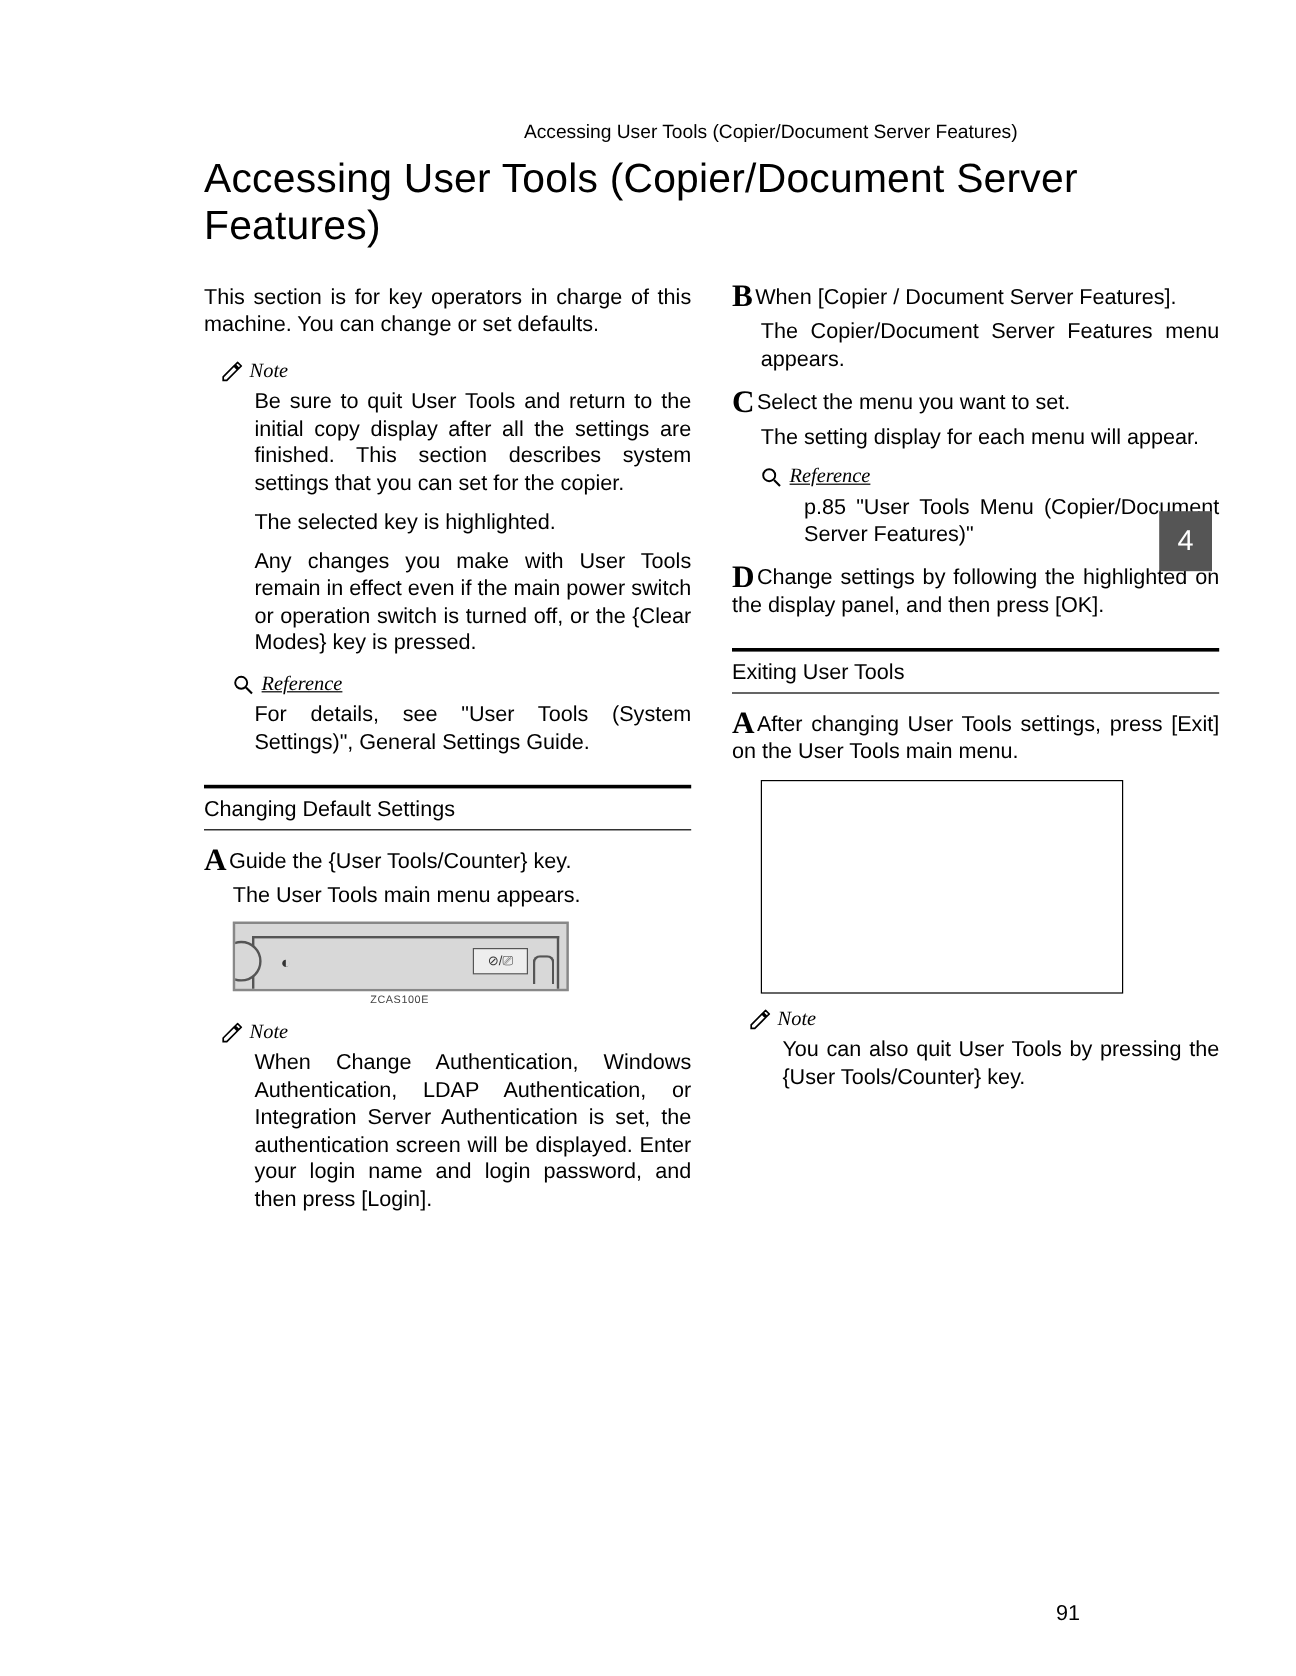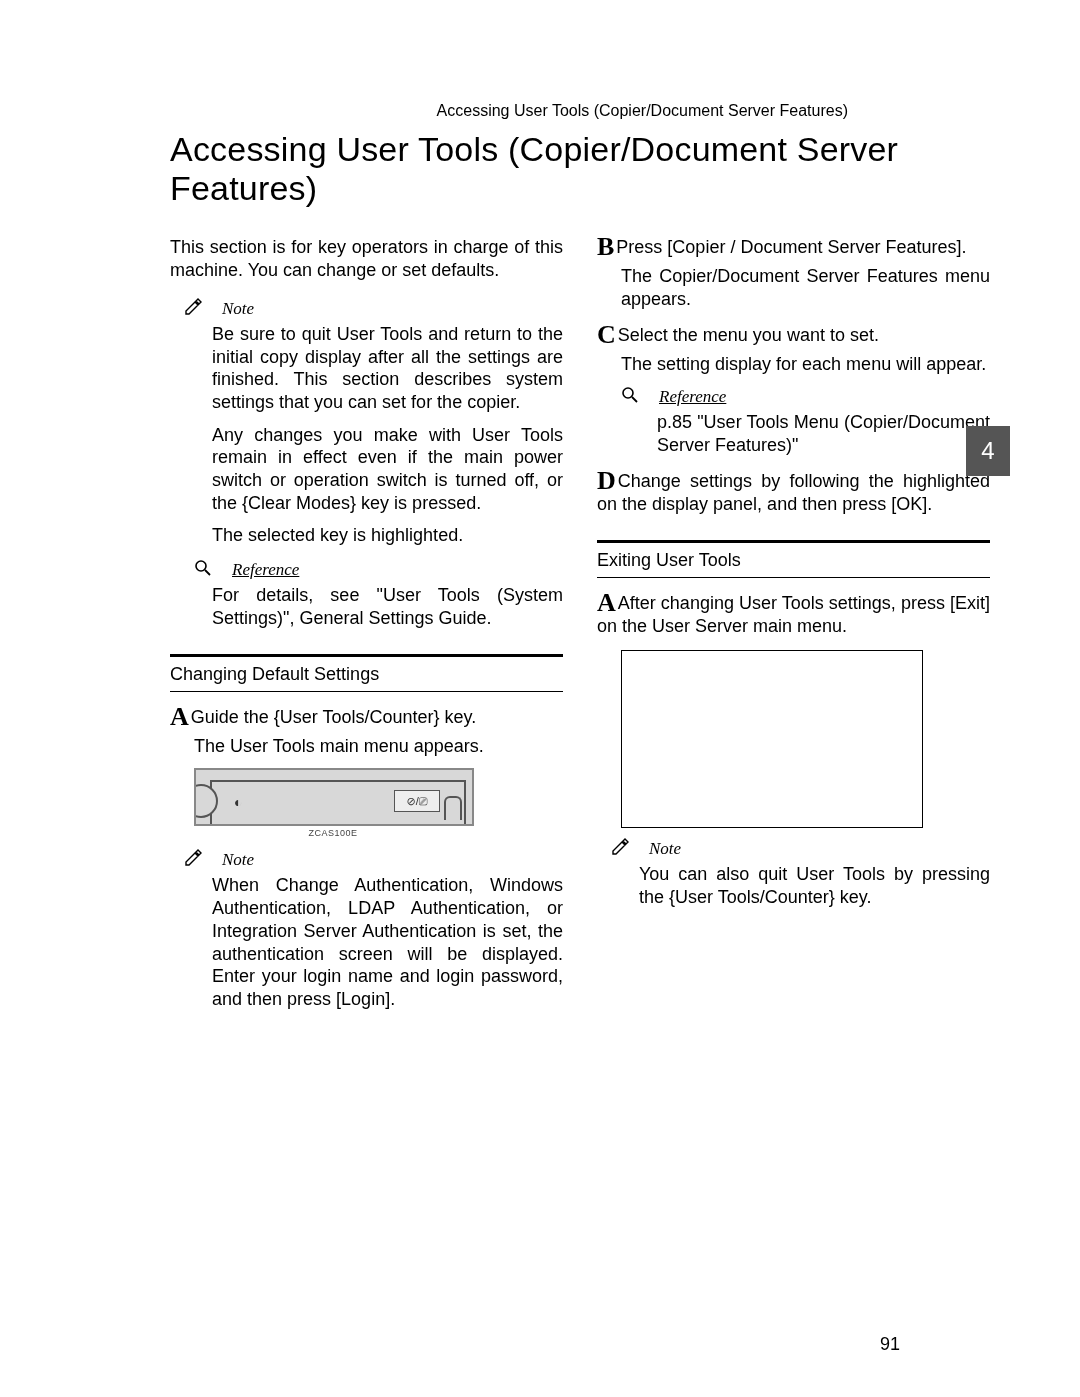--- a/index.html
+++ b/index.html
@@ -16,7 +16,7 @@
     box-sizing: border-box;
     width: 1080px;
     height: 1397px;
-    padding: 100px 90px 60px 170px;
+    padding: 100px 64px 60px 170px;
     position: relative;
   }
   .running-header {

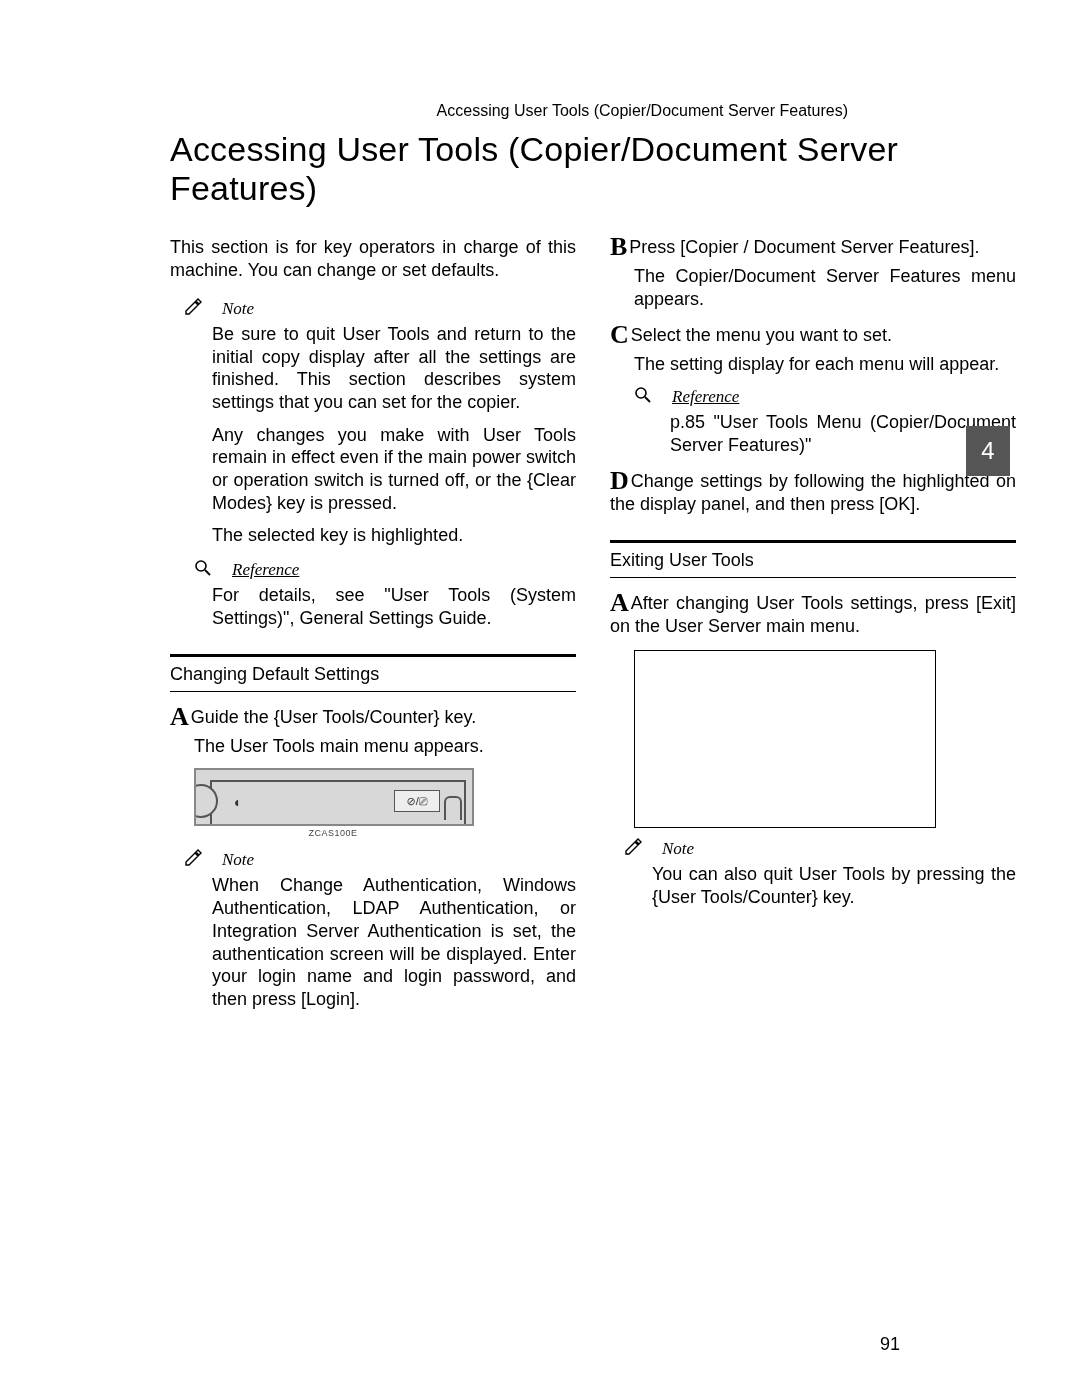--- a/index.html
+++ b/index.html
@@ -252,7 +252,7 @@
 
     <div>
       <p class="step">
-        <span class="letter">B</span><span>Press </span><span>[Copier / Document Server Features]</span><span>.</span>
+        <span class="letter">B</span><span>When </span><span>[Copier / Document Server Features]</span><span>.</span>
       </p>
       <p class="step-sub">The Copier/Document Server Features menu appears.</p>
     </div>

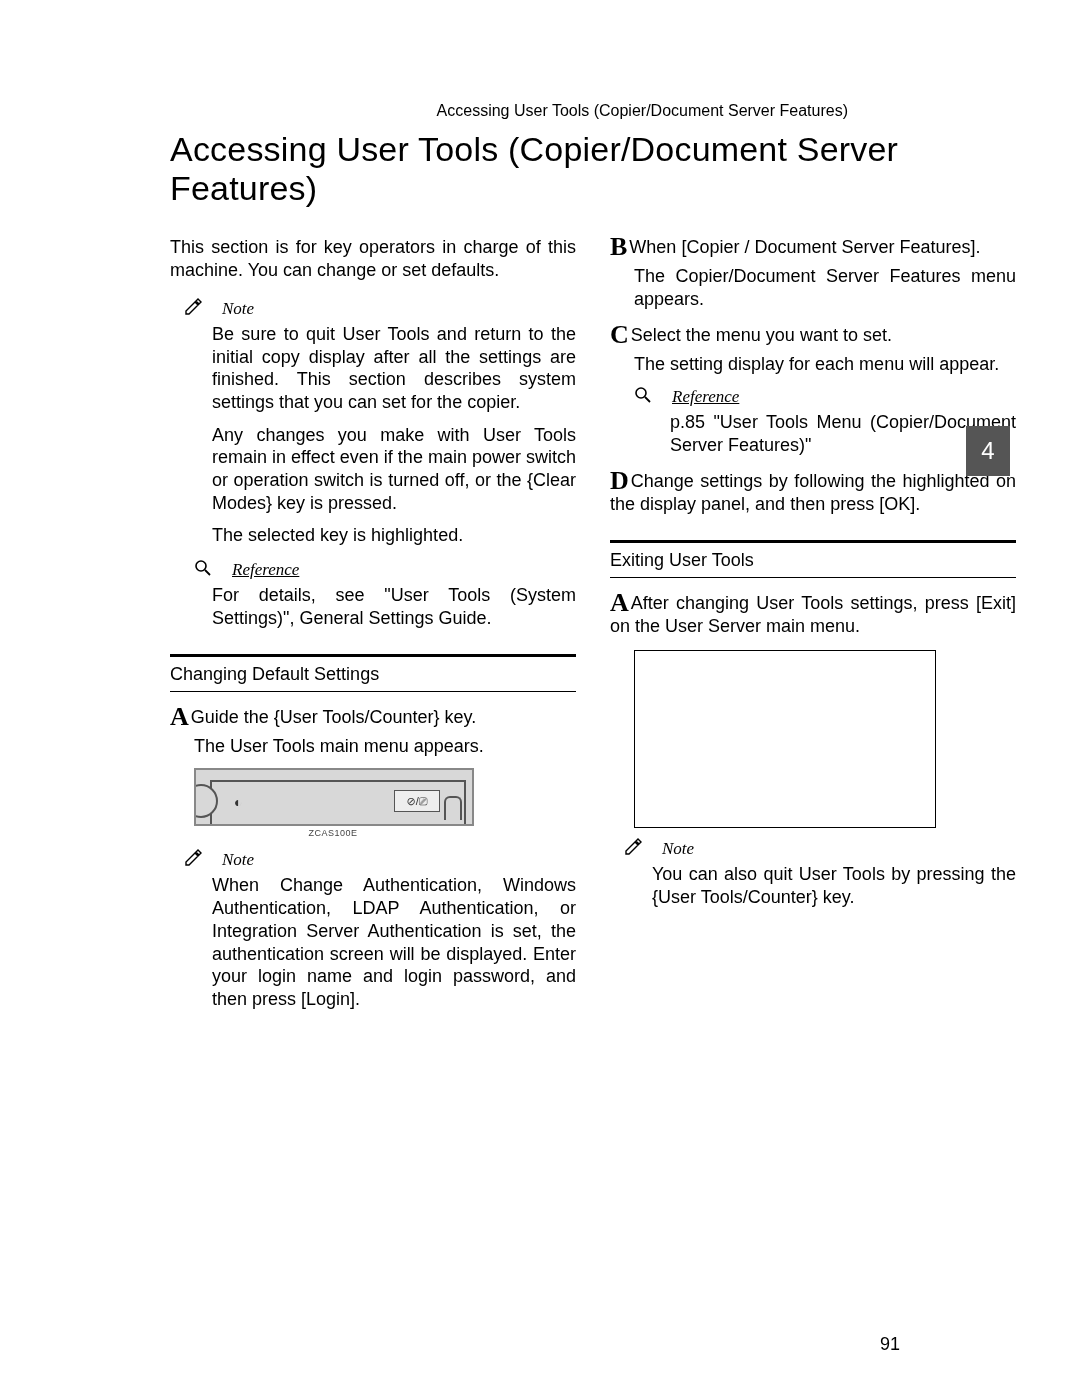--- a/index.html
+++ b/index.html
@@ -58,8 +58,8 @@
   p.intro { margin: 0 0 16px 0; text-align: justify; }
   .label-row {
     display: flex;
-    align-items: flex-start;
-    gap: 20px;
+    align-items: flex-end;
+    gap: 6px;
     margin: 10px 0 4px 14px;
   }
   .label-row.ref { margin-left: 24px; text-decoration: underline; }

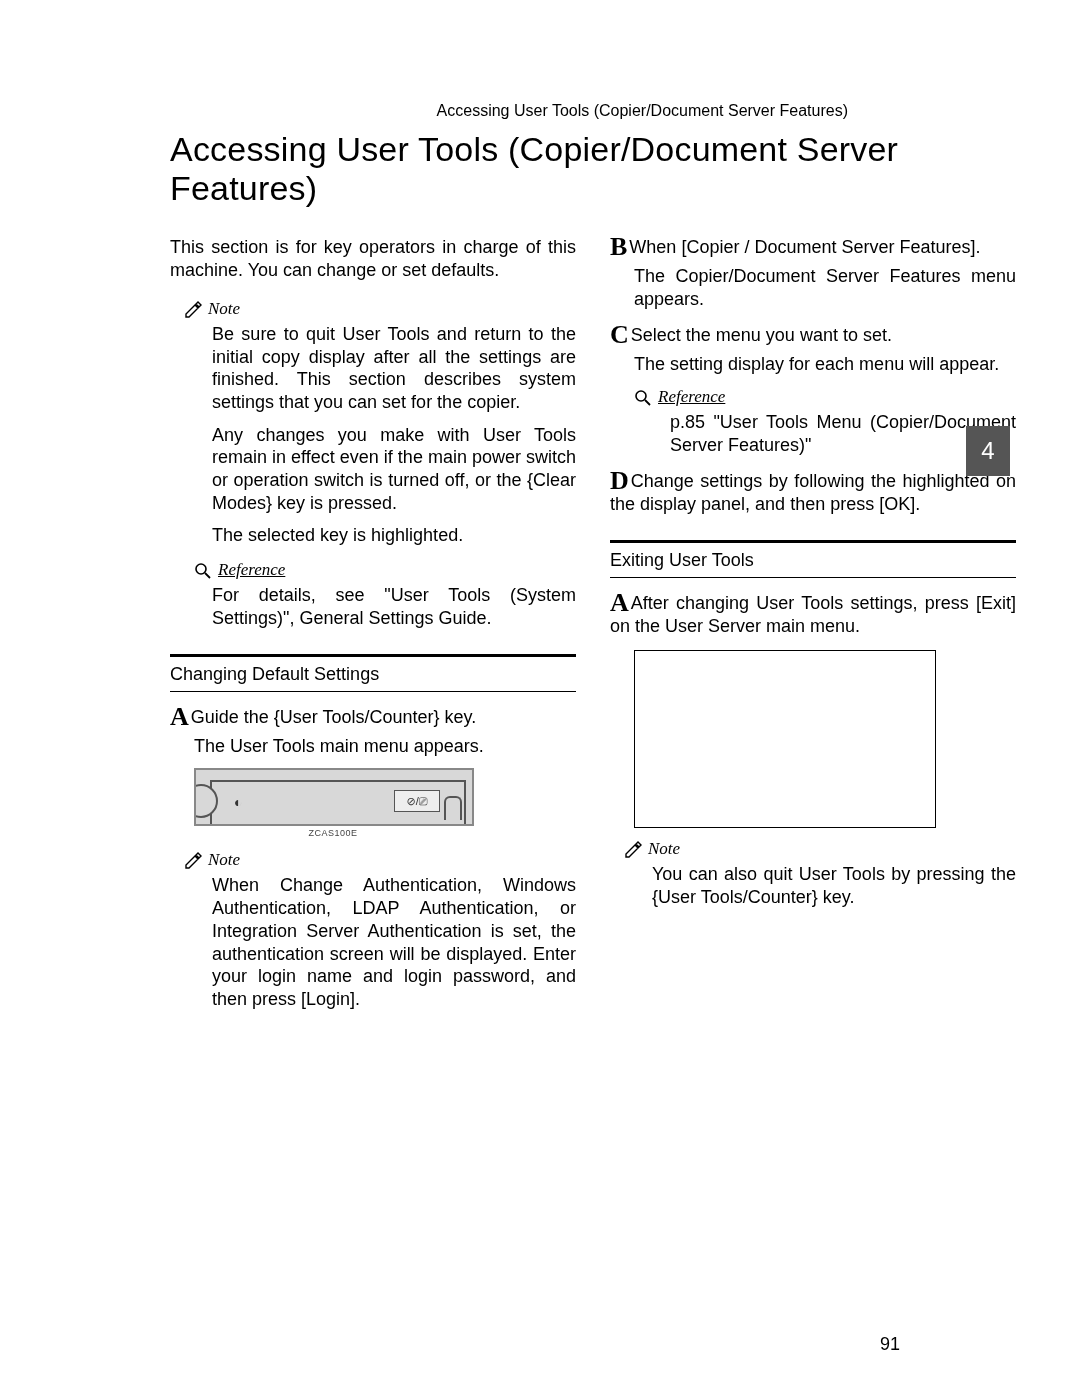--- a/index.html
+++ b/index.html
@@ -196,8 +196,8 @@
       </div>
       <div class="callout">
         <p>Be sure to quit User Tools and return to the initial copy display after all the settings are finished. This section describes system settings that you can set for the copier.</p>
+        <p>The selected key is highlighted.</p>
         <p><span>Any changes you make with User Tools remain in effect even if the main power switch or operation switch is turned off, or the </span><span class="key">{Clear Modes}</span><span> key is pressed.</span></p>
-        <p>The selected key is highlighted.</p>
       </div>
     </div>
 

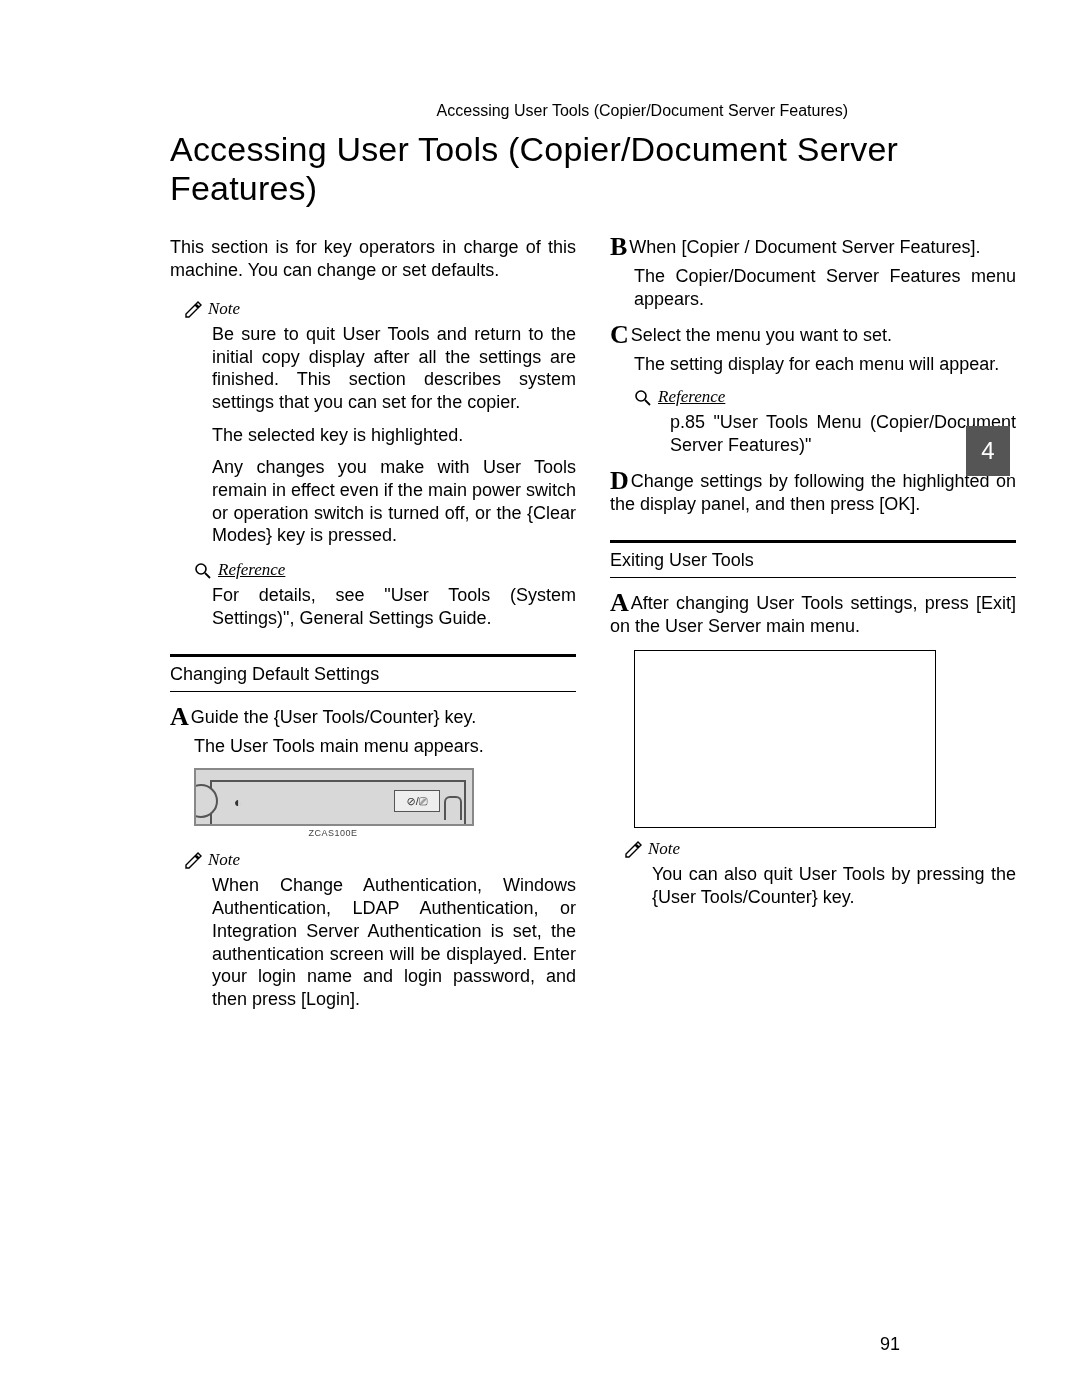--- a/index.html
+++ b/index.html
@@ -289,7 +289,7 @@
 
     <div>
       <p class="step">
-        <span class="letter">A</span><span>After changing User Tools settings, press </span><span>[Exit]</span><span> on the User Server main menu.</span>
+        <span class="letter">A</span><span>After changing User Tools settings, press </span><span>[Exit]</span><span> on the User Tools main menu.</span>
       </p>
       <div class="blank-box"></div>
     </div>

